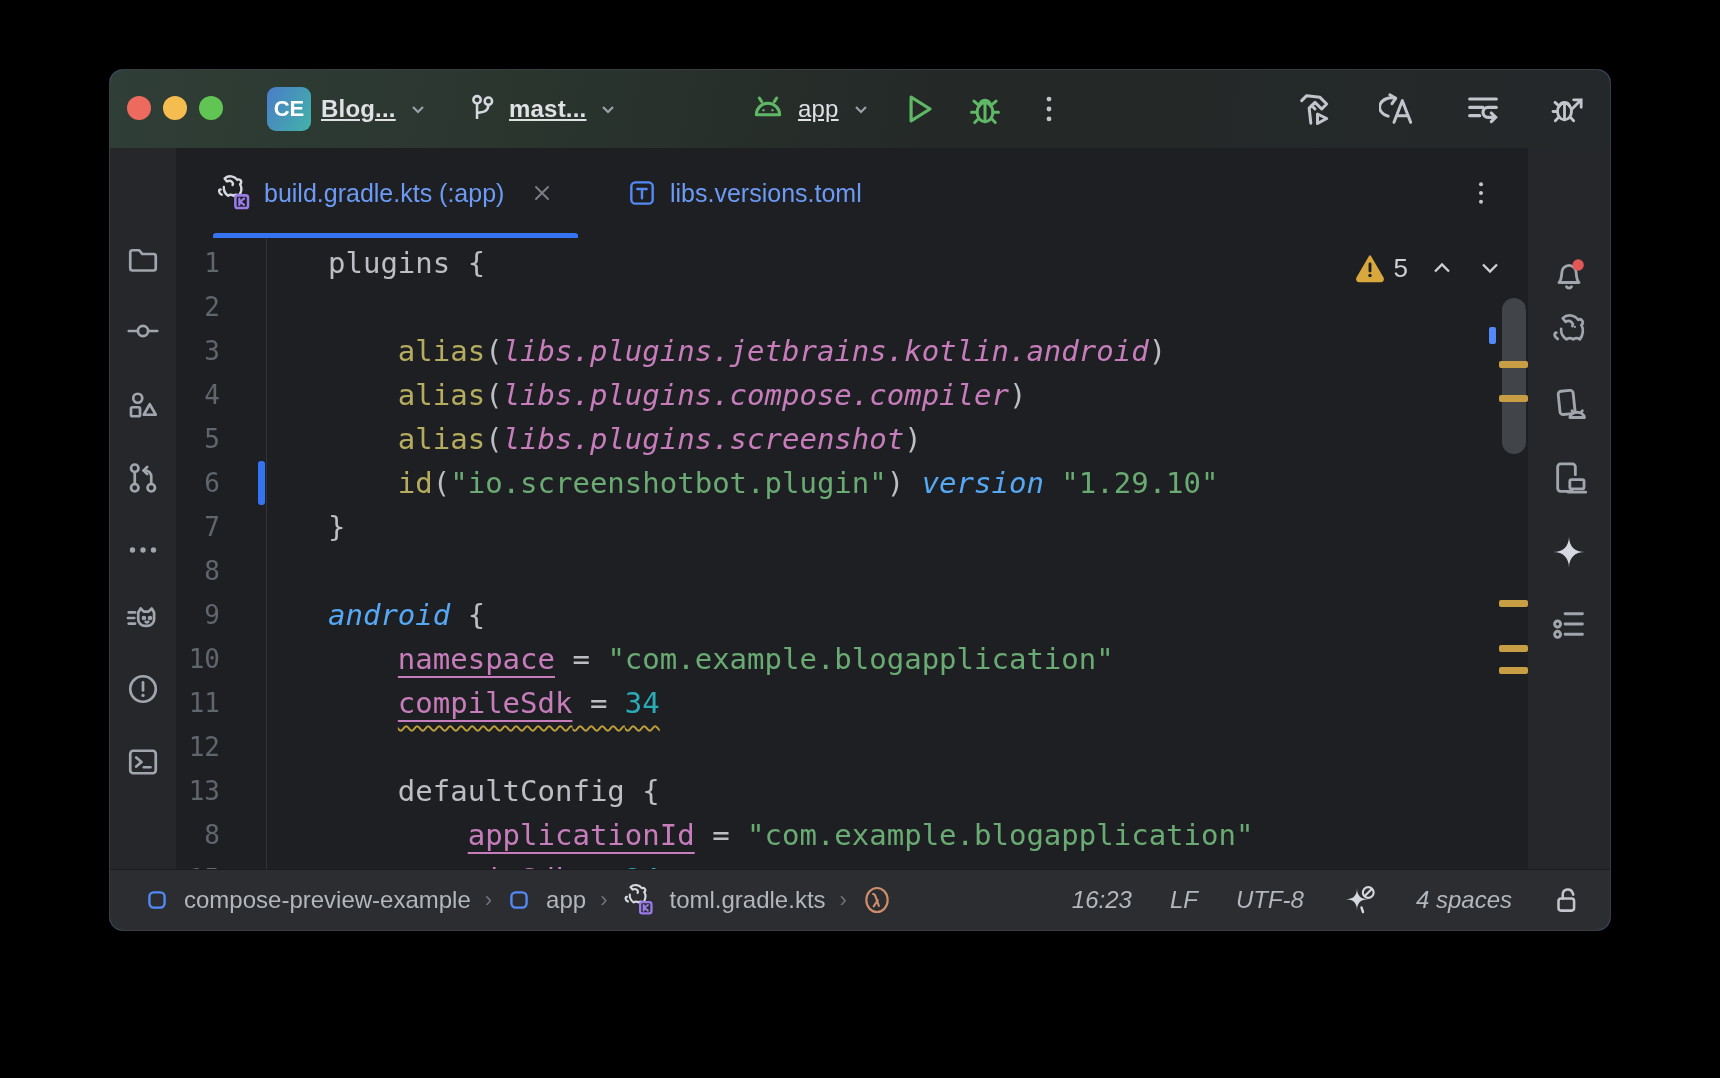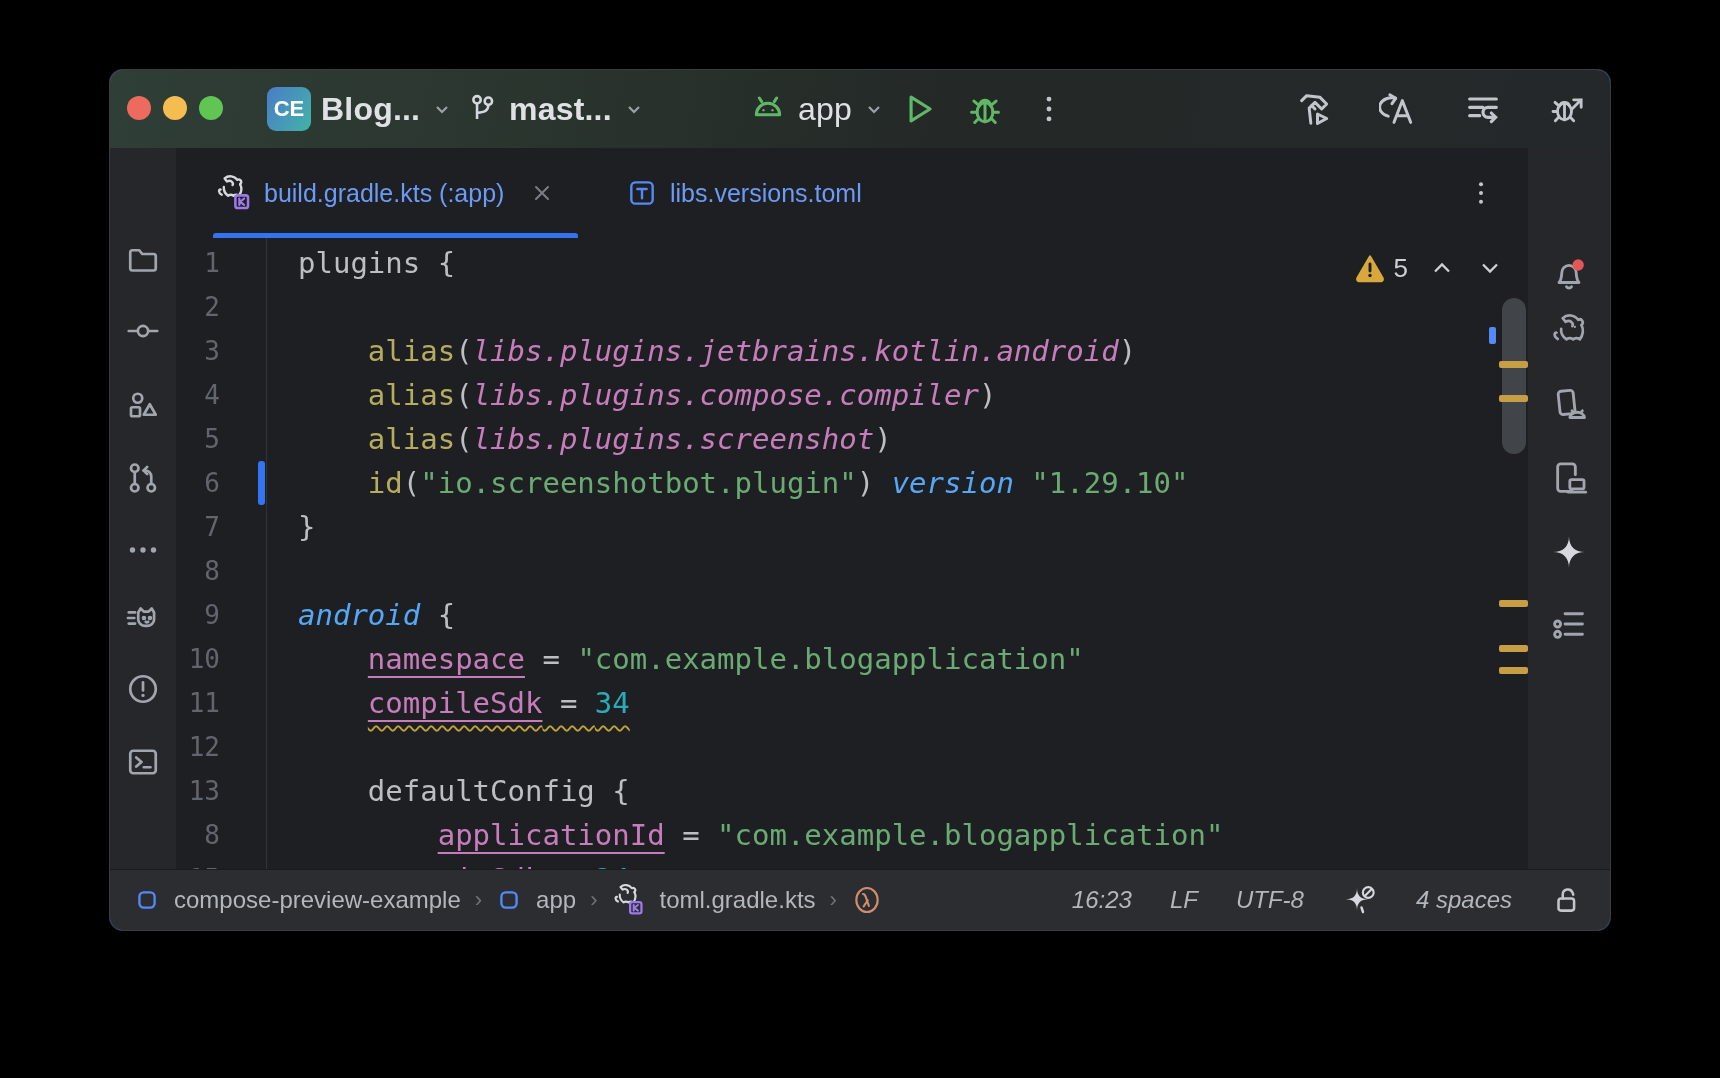--- a/index.html
+++ b/index.html
@@ -12,7 +12,7 @@
   .traffic{position:absolute;top:26px;width:24px;height:24px;border-radius:50%;}
   .t-red{left:17px;background:#EC6A5E;} .t-yellow{left:53px;background:#F5BD4F;} .t-green{left:89px;background:#61C554;}
   .tb-group{position:absolute;top:0;height:78px;display:flex;align-items:center;gap:10px;color:#DFE1E5;}
-  .tb-label{font-size:32px;font-weight:700;letter-spacing:.2px;}
+  .tb-label{font-size:24px;font-weight:700;letter-spacing:.2px;text-decoration:underline;}
   .tb-label.normal{font-weight:500;}
   .proj-icon{width:44px;height:44px;border-radius:9px;background:linear-gradient(120deg,#4a7cc9,#42b3a7);
     display:flex;align-items:center;justify-content:center;color:#fff;font-size:22px;font-weight:700;}

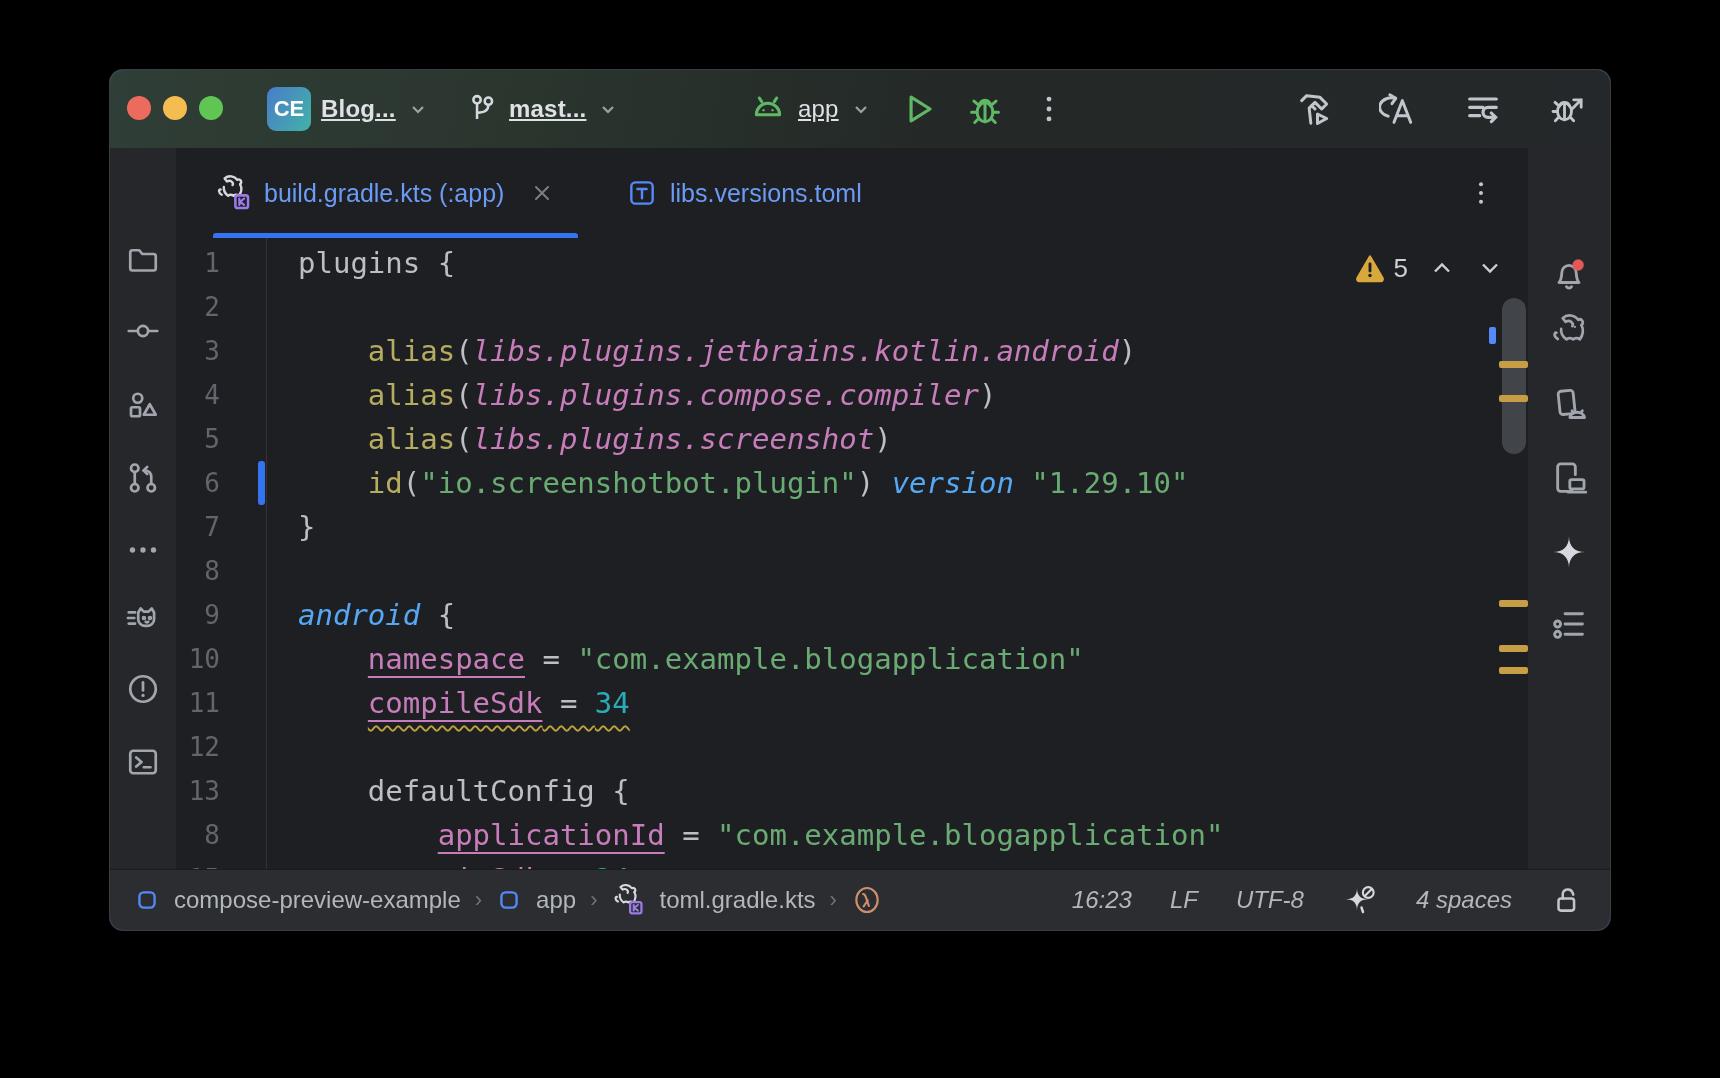--- a/index.html
+++ b/index.html
@@ -35,7 +35,7 @@
   .code-lines{position:absolute;left:0;top:3px;right:0;font-family:"DejaVu Sans Mono","Liberation Mono",monospace;}
   .code-row{display:flex;height:44px;align-items:center;}
   .ln{flex:0 0 44px;text-align:right;font-size:26px;color:#61656D;}
-  .code{margin-left:78px;font-size:29px;white-space:pre;}
+  .code{margin-left:108px;font-size:29px;white-space:pre;}
   .tok-p{color:#BCBEC4}
   .tok-f{color:#B6AC5F}
   .tok-r{color:#C77DBB;font-style:italic}

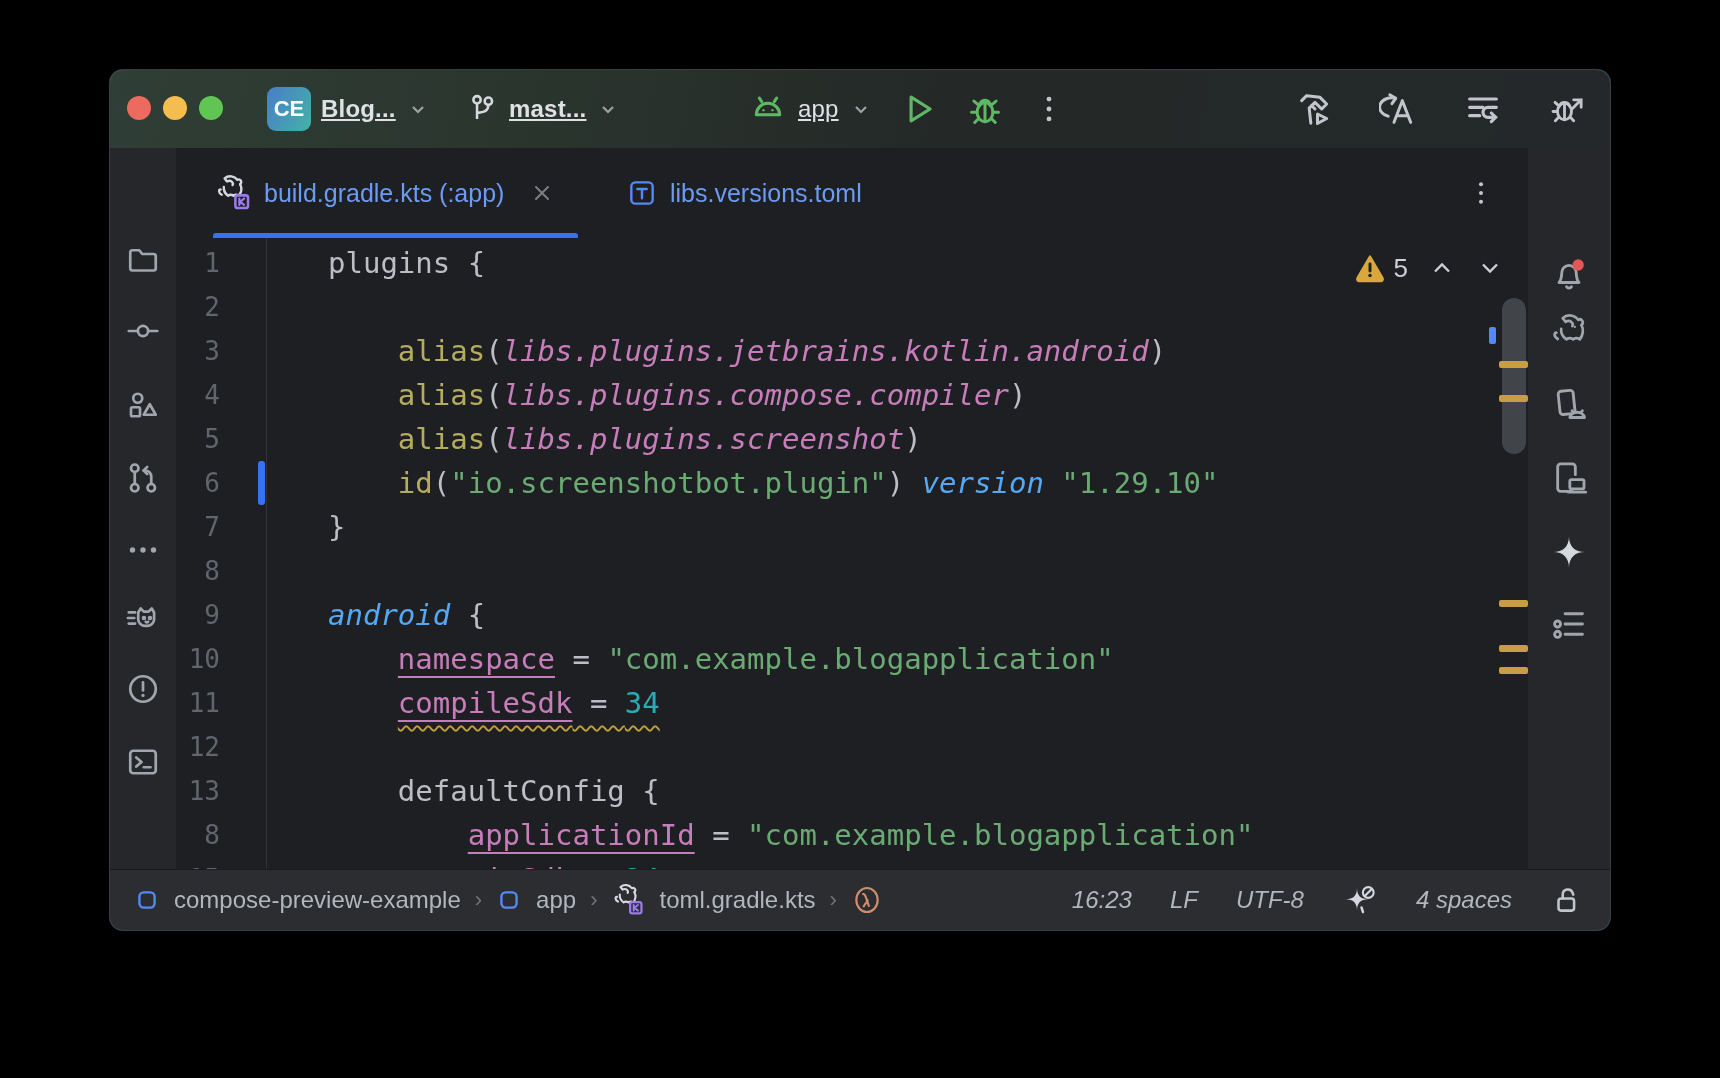--- a/index.html
+++ b/index.html
@@ -55,7 +55,7 @@
   .statusbar{position:absolute;left:0;bottom:0;width:100%;height:60px;background:#2B2D30;
     border-top:1px solid #1A1B1E;display:flex;align-items:center;justify-content:space-between;
     color:#B2B6BD;font-size:24px;}
-  .crumbs{display:flex;align-items:center;gap:14px;padding-left:24px;text-align:right;}
+  .crumbs{display:flex;align-items:center;gap:14px;padding-left:34px;text-align:right;}
   .crumb-sep{color:#6F737A;font-size:22px;}
   .status-right{display:flex;align-items:center;gap:38px;padding-right:26px;font-style:italic;}
   svg{display:block;}

